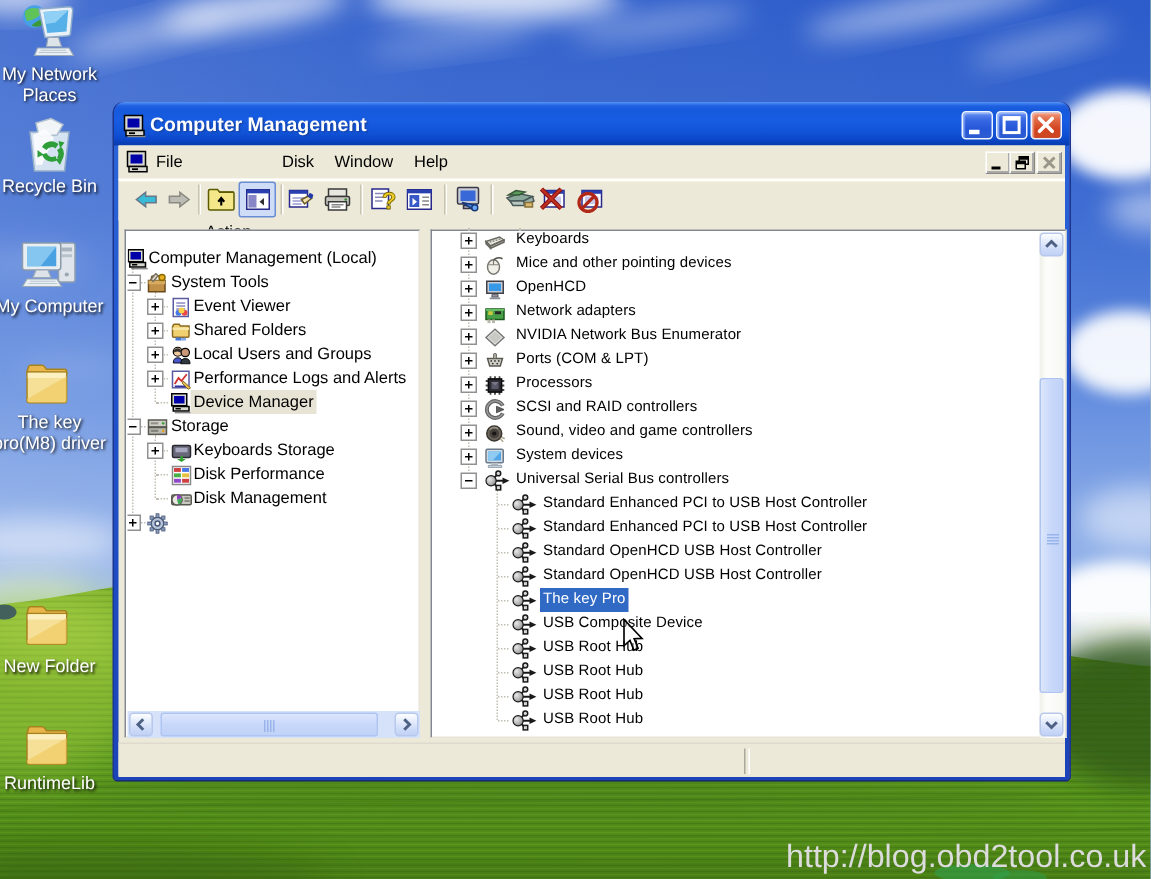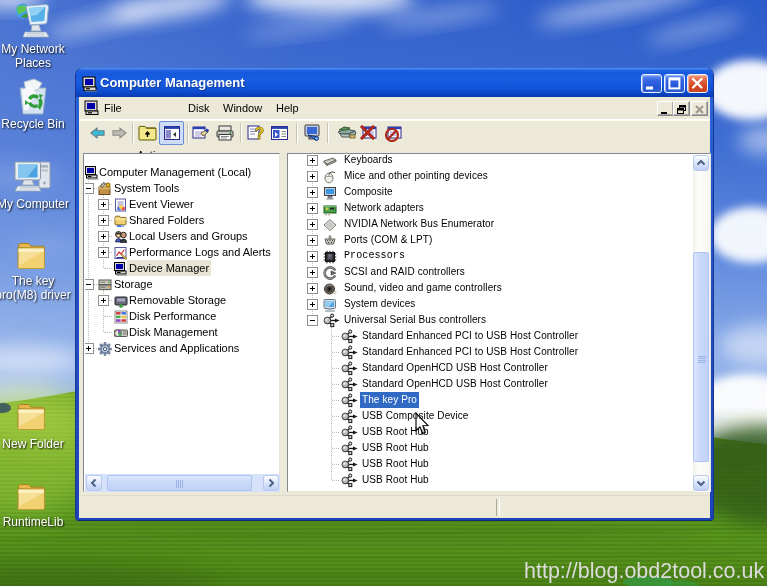--- a/index.html
+++ b/index.html
@@ -524,7 +524,7 @@
             <rect x="5" y="10.5" width="4" height="1.5" fill="#a8acb4" stroke="#404048" stroke-width="0.6"></rect>
             <rect x="3.5" y="12.3" width="7" height="1.2" fill="#888c94"></rect>
           </svg>
-          <div class="trow" style="left:53px;top:32px;padding:0 2px;">Composite</div>
+          <div class="trow" style="left:53px;top:32px;padding:0 2px;">OpenHCD</div>
           <div style="position:absolute;left:18px;top:51px;width:11px;height:11px;border:1px solid #919191;background:#fff;box-sizing:border-box;"></div>
           <div style="position:absolute;left:21px;top:56px;width:5px;height:1px;background:#000;"></div>
           <div style="position:absolute;left:23px;top:54px;width:1px;height:5px;background:#000;"></div>

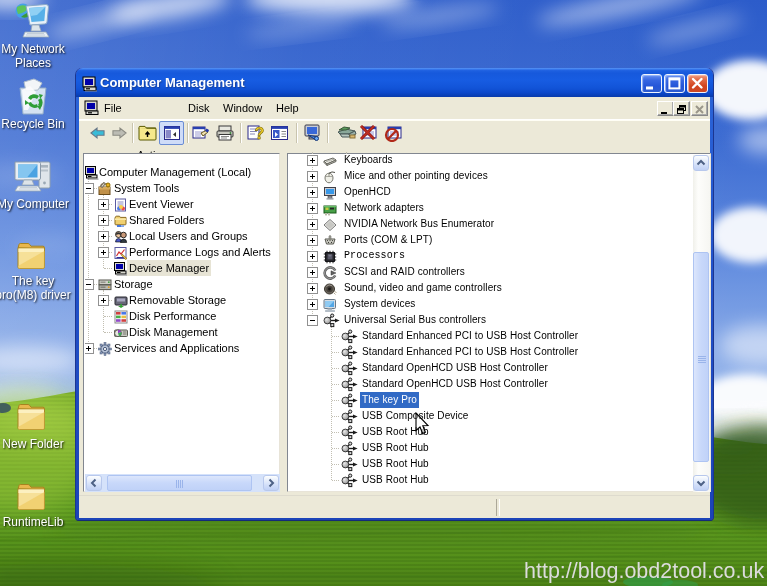--- a/index.html
+++ b/index.html
@@ -582,7 +582,7 @@
             <rect x="4.6" y="4.6" width="4.8" height="4.8" fill="#585868"></rect>
             <path d="M4.6,4.6 L9.4,4.6 L7,7 Z" fill="#787888"></path>
           </svg>
-          <div class="trow" style="left:53px;top:96px;padding:0 2px;font-family:Liberation Mono, monospace;">Processors</div>
+          <div class="trow" style="left:53px;top:96px;padding:0 2px;">Processors</div>
           <div style="position:absolute;left:18px;top:115px;width:11px;height:11px;border:1px solid #919191;background:#fff;box-sizing:border-box;"></div>
           <div style="position:absolute;left:21px;top:120px;width:5px;height:1px;background:#000;"></div>
           <div style="position:absolute;left:23px;top:118px;width:1px;height:5px;background:#000;"></div>

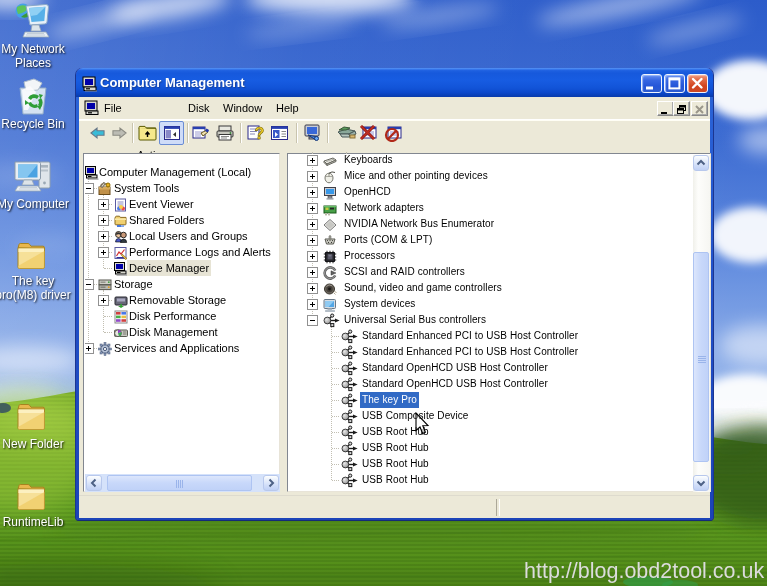--- a/index.html
+++ b/index.html
@@ -424,7 +424,7 @@
             <path d="M4,12 L10,12 L7,14 Z" fill="#30a030"></path>
             <rect x="6.3" y="10" width="1.6" height="2.4" fill="#30a030"></rect>
           </svg>
-          <div class="trow" style="left:42px;top:128px;padding:0 2px;">Removable Storage</div>
+          <div class="trow" style="left:42px;top:128px;padding:0 2px;">Keyboards Storage</div>
           <svg style="position:absolute;left:29px;top:146px;" width="14" height="14" viewBox="0 0 14 14">
             <rect x="1" y="1" width="12" height="12" fill="#fff" stroke="#888"></rect>
             <rect x="2" y="2" width="4.6" height="2.6" fill="#d04040"></rect>

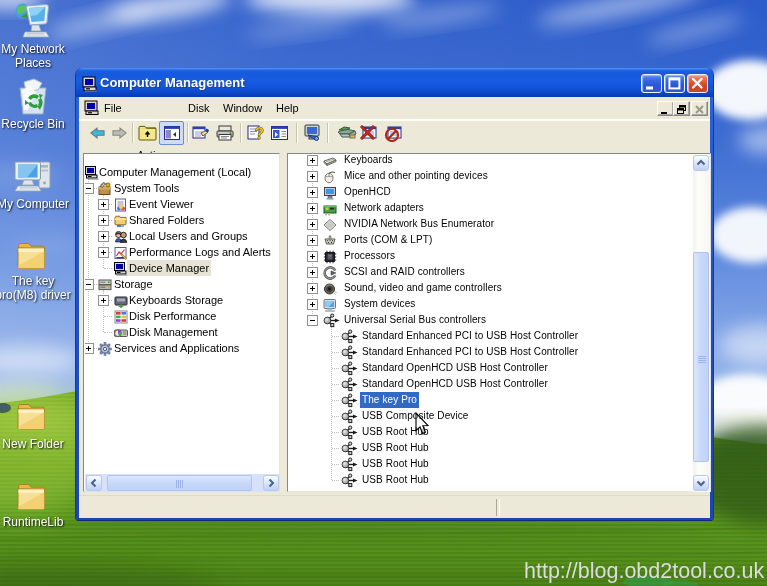--- a/index.html
+++ b/index.html
@@ -461,7 +461,6 @@
               <rect x="9.8" y="9.8" width="2.2" height="2.2"></rect>
             </g>
           </svg>
-          <div class="trow" style="left:27px;top:176px;padding:0 2px;">Services and Applications</div>
         </div>
         <div style="position:absolute;left:1px;top:320px;width:195px;height:18px;background:#d5e2fa;">
 <div class="sb-btn" style="left:1px;top:1px;width:16px;height:16px;"><svg width="14" height="14" viewBox="0 0 14 14">

